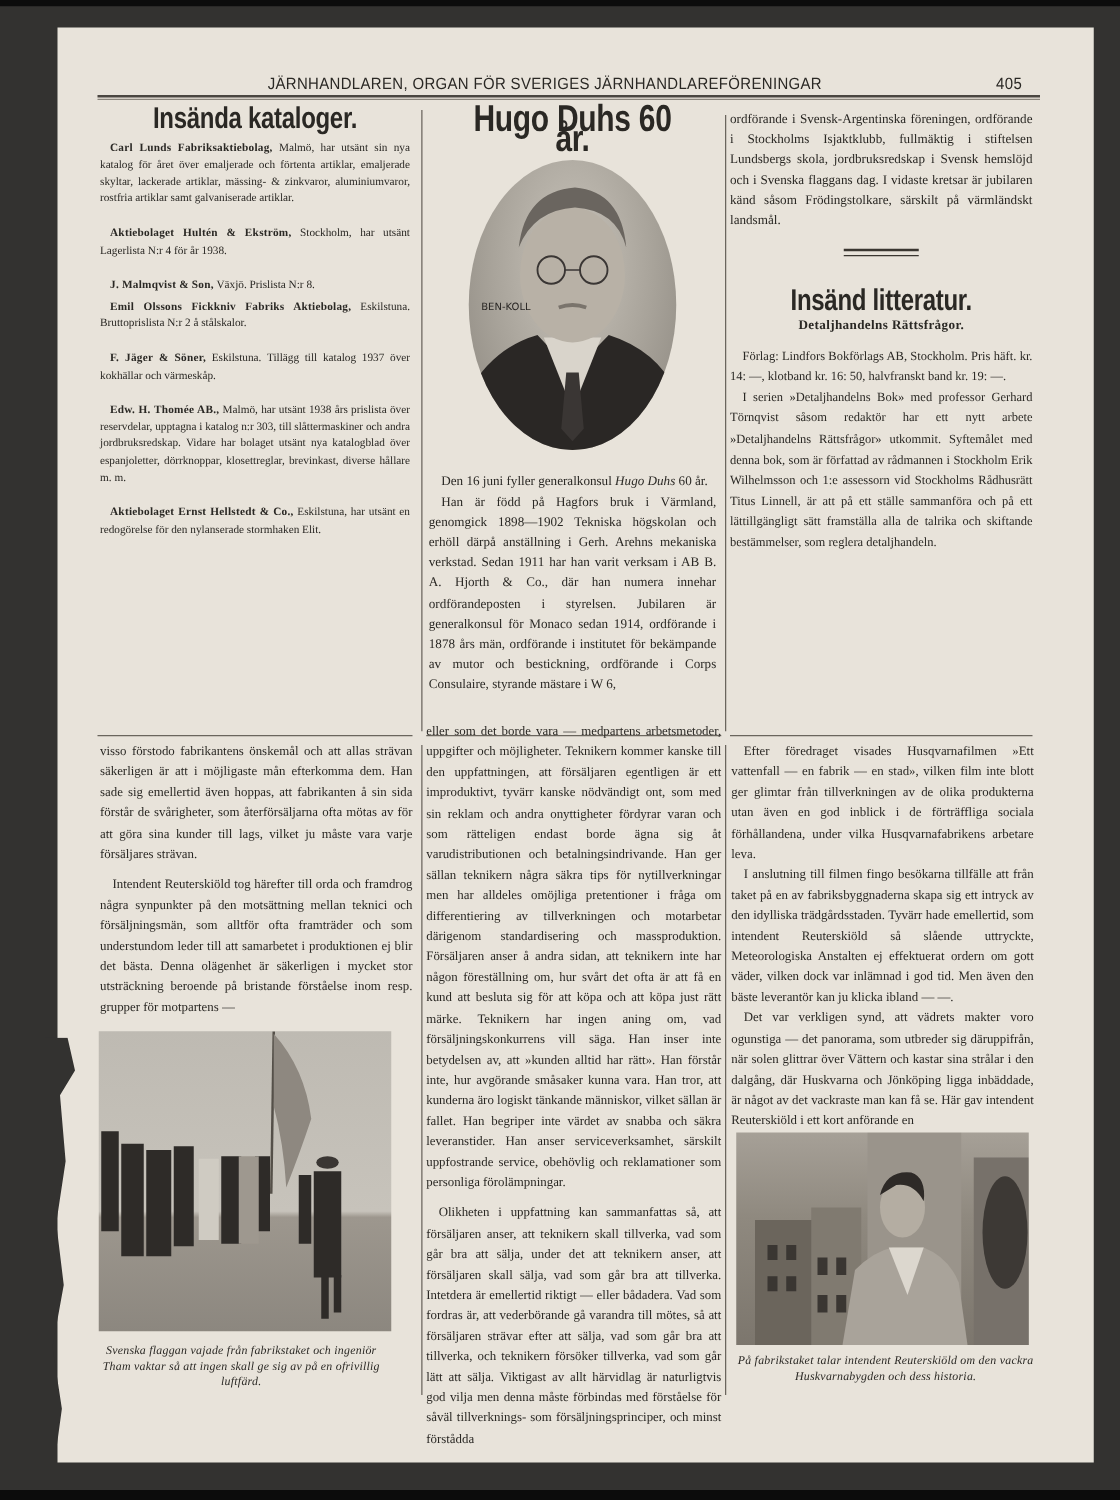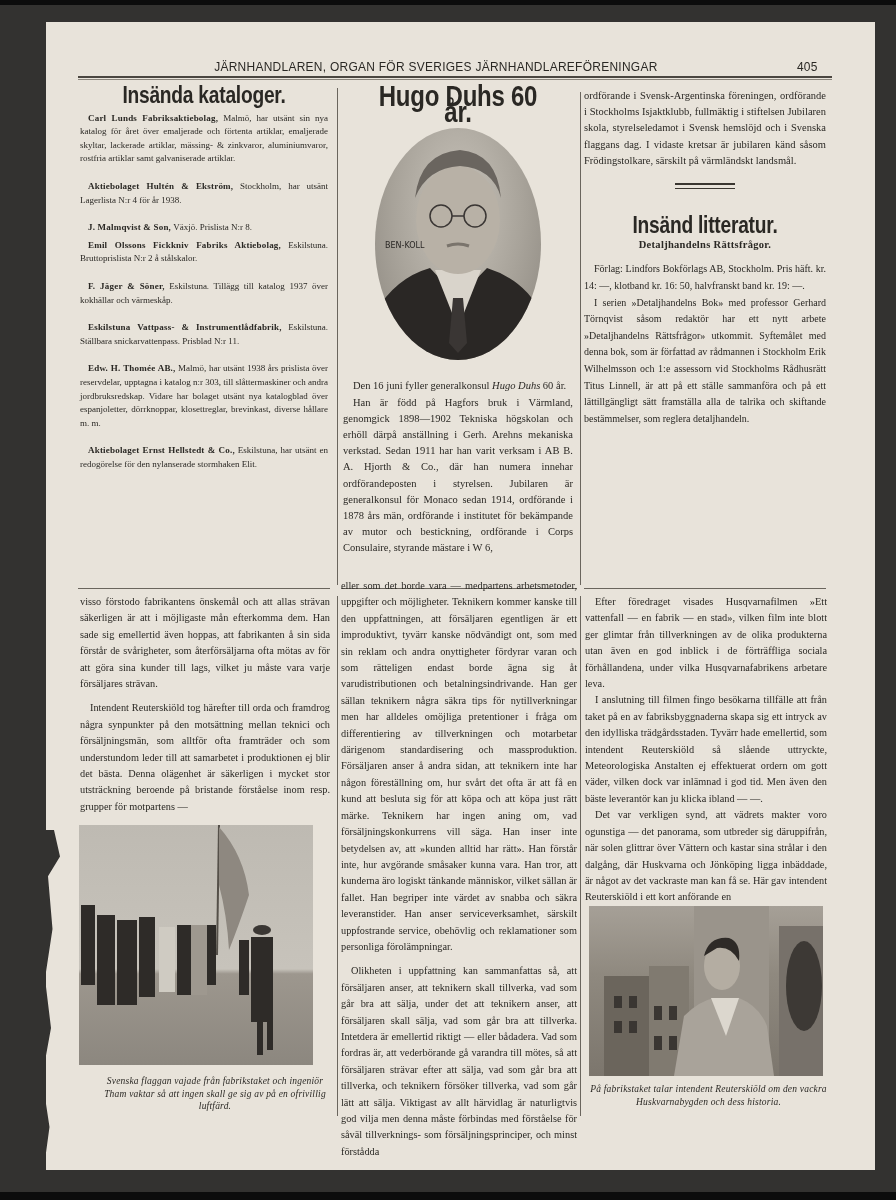--- a/index.html
+++ b/index.html
@@ -104,7 +104,7 @@
 </div>
 
 <div class="col" style="left:584px; top:88px; width:242px;">
-  <p class="par noind">ordförande i Svensk-Argentinska föreningen, ordförande i Stockholms Isjaktklubb, fullmäktig i stiftelsen Jubilaren skola, styrelseledamot i Svensk hemslöjd och i Svenska flaggans dag. I vidaste kretsar är jubilaren känd såsom Frödingstolkare, särskilt på värmländskt landsmål.</p>
+  <p class="par noind">ordförande i Svensk-Argentinska föreningen, ordförande i Stockholms Isjaktklubb, fullmäktig i stiftelsen Lundsbergs skola, jordbruksredskap i Svensk hemslöjd och i Svenska flaggans dag. I vidaste kretsar är jubilaren känd såsom Frödingstolkare, särskilt på värmländskt landsmål.</p>
   <div class="ornament-rule"></div>
   <h2 class="section" style="font-size:24px; margin-bottom:2px;">Insänd litteratur.</h2>
   <div class="sub-title">Detaljhandelns Rättsfrågor.</div>

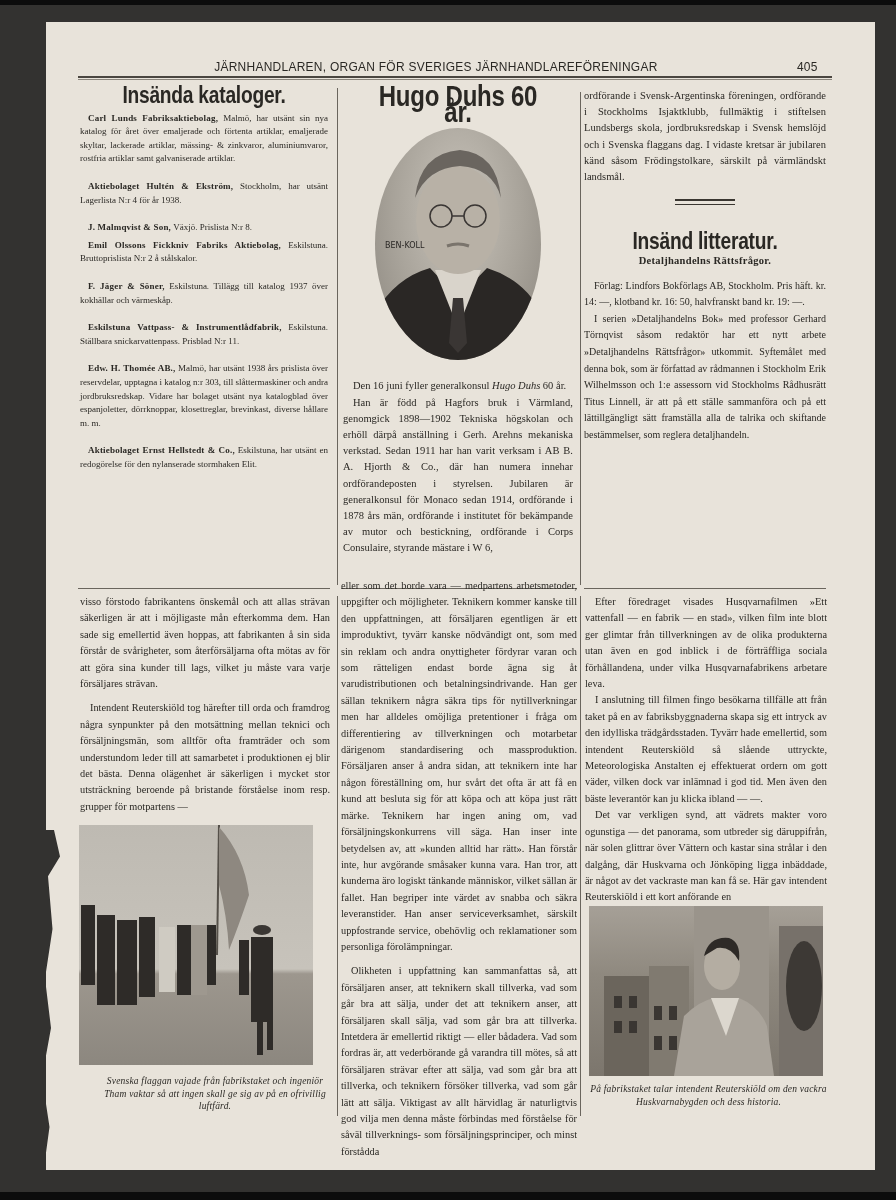--- a/index.html
+++ b/index.html
@@ -78,7 +78,6 @@
   <p class="entry" style="margin-bottom:4px"><b>J. Malmqvist &amp; Son,</b><span> Växjö. Prislista N:r 8.</span></p>
   <p class="entry"><b>Emil Olssons Fickkniv Fabriks Aktiebolag,</b><span> Eskilstuna. Bruttoprislista N:r 2 å stålskalor.</span></p>
   <p class="entry"><b>F. Jäger &amp; Söner,</b><span> Eskilstuna. Tillägg till katalog 1937 över kokhällar och värmeskåp.</span></p>
-  <p class="entry"><b>Eskilstuna Vattpass- &amp; Instrumentlådfabrik,</b><span> Eskilstuna. Ställbara snickarvattenpass. Prisblad N:r 11.</span></p>
   <p class="entry"><b>Edw. H. Thomée AB.,</b><span> Malmö, har utsänt 1938 års prislista över reservdelar, upptagna i katalog n:r 303, till slåttermaskiner och andra jordbruksredskap. Vidare har bolaget utsänt nya katalogblad över espanjoletter, dörrknoppar, klosettreglar, brevinkast, diverse hållare m. m.</span></p>
   <p class="entry"><b>Aktiebolaget Ernst Hellstedt &amp; Co.,</b><span> Eskilstuna, har utsänt en redogörelse för den nylanserade stormhaken Elit.</span></p>
 </div>

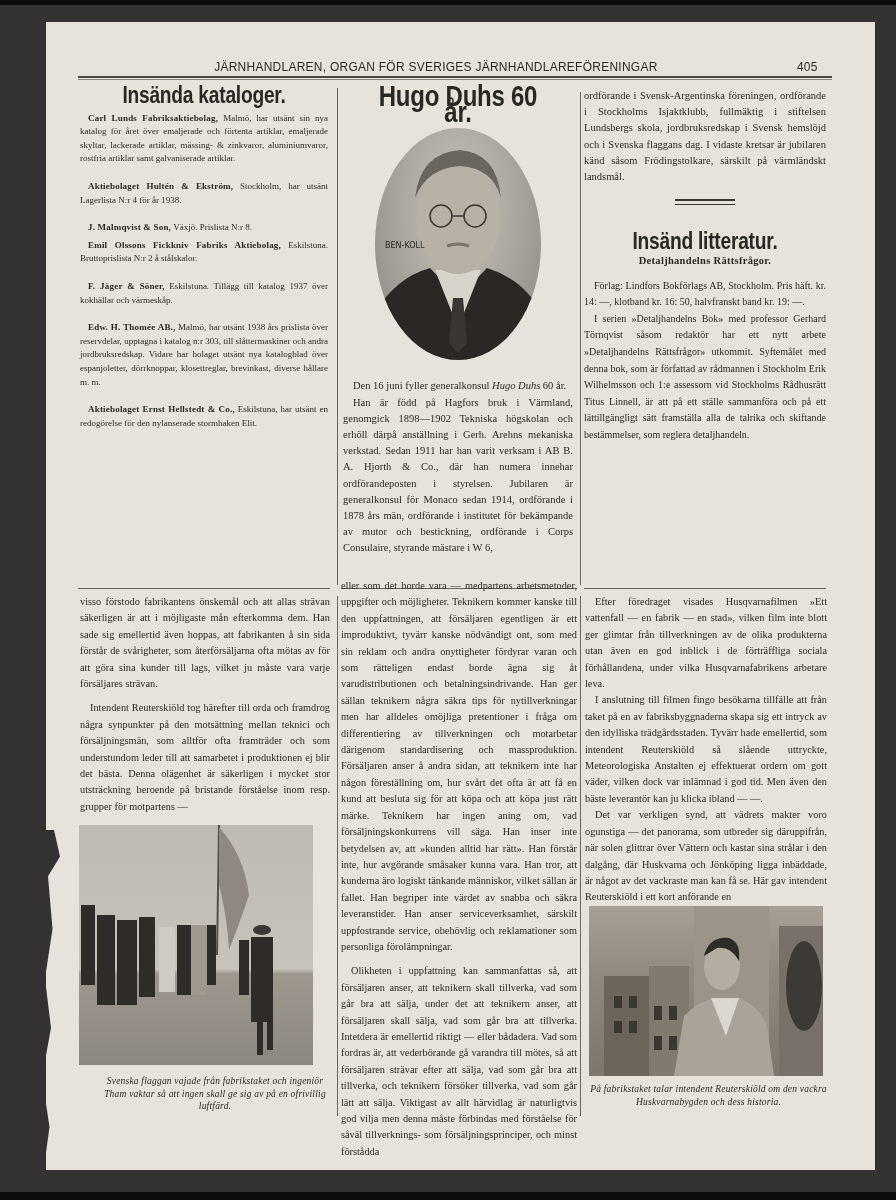--- a/index.html
+++ b/index.html
@@ -146,7 +146,7 @@
     <ellipse cx="183" cy="105" rx="9" ry="5" fill="#3a3633"></ellipse>
   </svg>
 </div>
-<div class="caption" style="left:96px; top:1075px; width:238px;">Svenska flaggan vajade från fabrikstaket och ingeniör Tham vaktar så att ingen skall ge sig av på en ofrivillig luftfärd.</div>
+<div class="caption" style="left:74px; top:1075px; width:238px;">Svenska flaggan vajade från fabrikstaket och ingeniör Tham vaktar så att ingen skall ge sig av på en ofrivillig luftfärd.</div>
 
 <div class="col" style="left:341px; top:578px; width:236px; font-size:10.3px; line-height:16.4px;">
   <p class="par noind">eller som det borde vara — medpartens arbetsmetoder, uppgifter och möjligheter. Teknikern kommer kanske till den uppfattningen, att försäljaren egentligen är ett improduktivt, tyvärr kanske nödvändigt ont, som med sin reklam och andra onyttigheter fördyrar varan och som rätteligen endast borde ägna sig åt varudistributionen och betalningsindrivande. Han ger sällan teknikern några säkra tips för nytillverkningar men har alldeles omöjliga pretentioner i fråga om differentiering av tillverkningen och motarbetar därigenom standardisering och massproduktion. Försäljaren anser å andra sidan, att teknikern inte har någon föreställning om, hur svårt det ofta är att få en kund att besluta sig för att köpa och att köpa just rätt märke. Teknikern har ingen aning om, vad försäljningskonkurrens vill säga. Han inser inte betydelsen av, att »kunden alltid har rätt». Han förstår inte, hur avgörande småsaker kunna vara. Han tror, att kunderna äro logiskt tänkande människor, vilket sällan är fallet. Han begriper inte värdet av snabba och säkra leveranstider. Han anser serviceverksamhet, särskilt uppfostrande service, obehövlig och reklamationer som personliga förolämpningar.</p>

